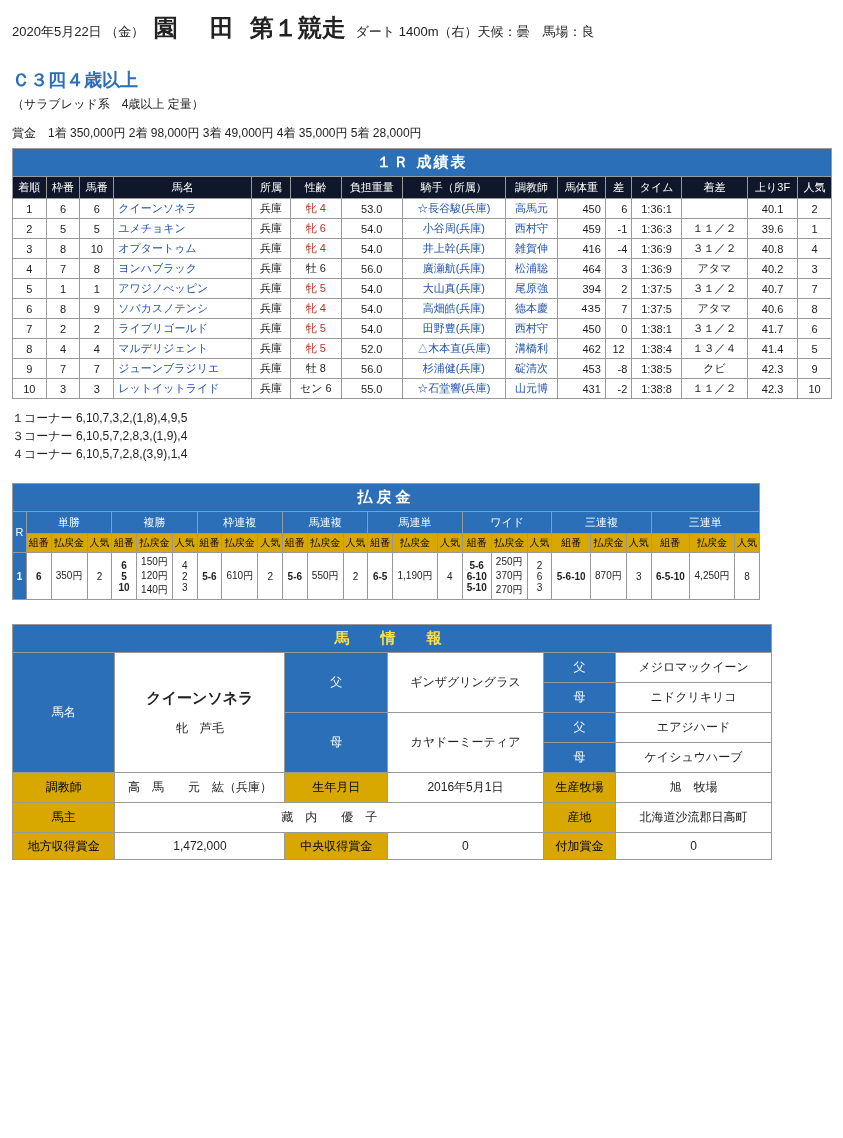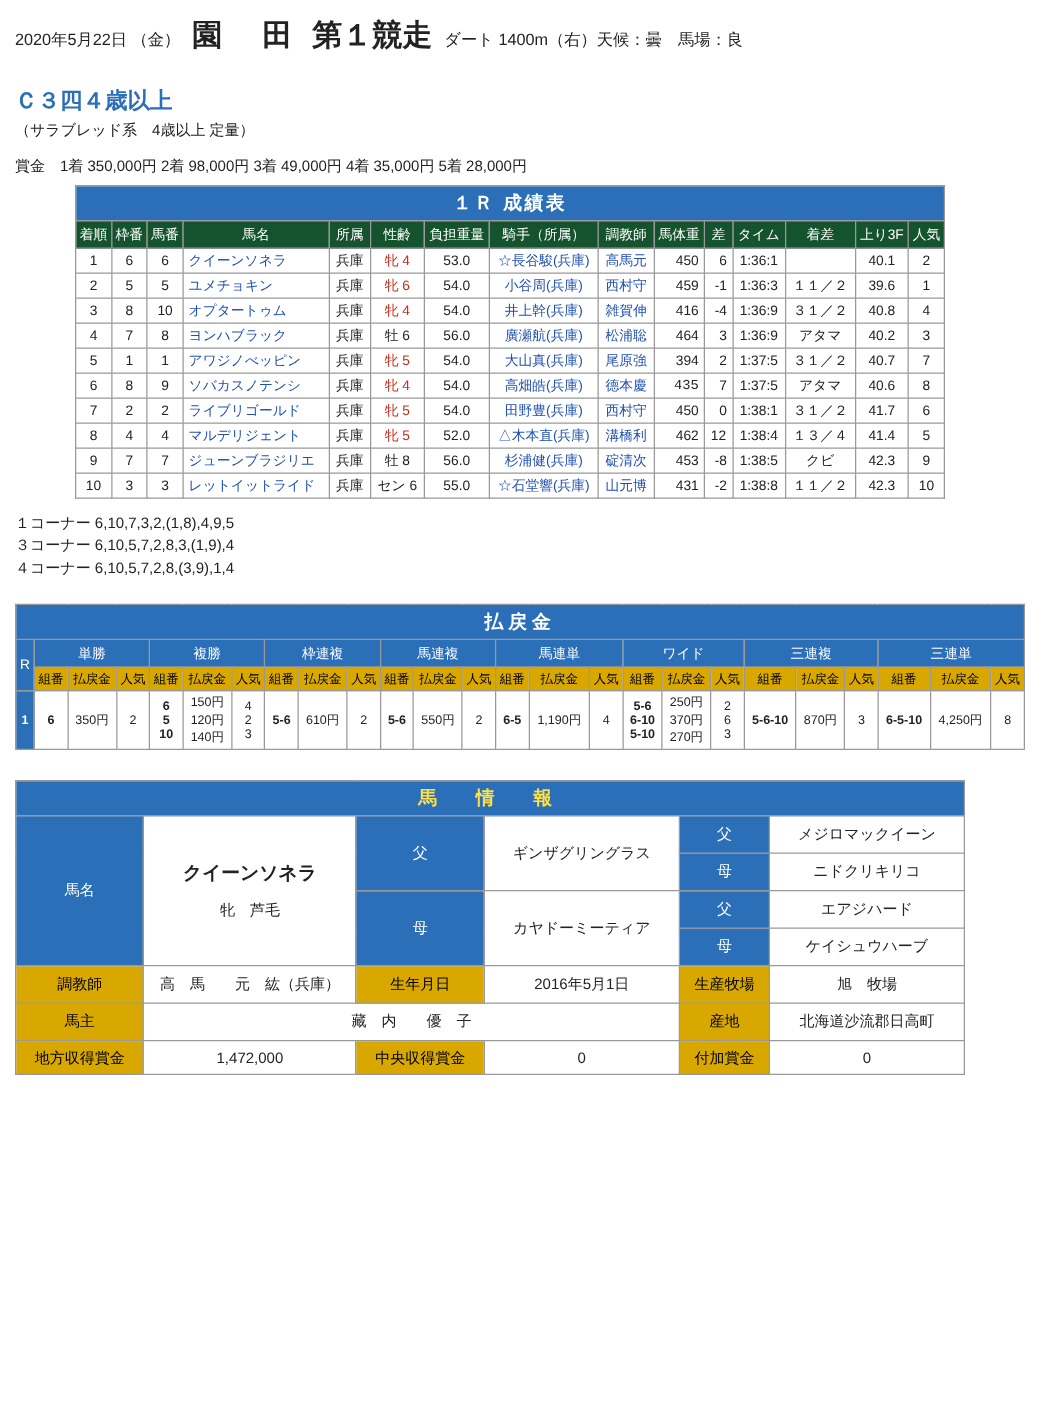--- a/index.html
+++ b/index.html
@@ -11,7 +11,7 @@
 .prize { font-size: 12px; margin-bottom: 6px; }
 table { border-collapse: collapse; }
 th, td { border: 1px solid #999; padding: 2px 4px; font-size: 11px; text-align: center; vertical-align: middle; }
-.results { width: 696px; margin-bottom: 10px; margin-left: 48px; }
+.results { width: 820px; margin-bottom: 10px; }
 .results .title-row th { background: #2b6fb8; color: #fff; font-size: 15px; padding: 4px; letter-spacing: 2px; }
 .results .head-row th { background: #14532d; color: #fff; font-size: 11px; padding: 3px 2px; font-weight: normal; }
 .results td.horse { text-align: left; padding-left: 4px; }

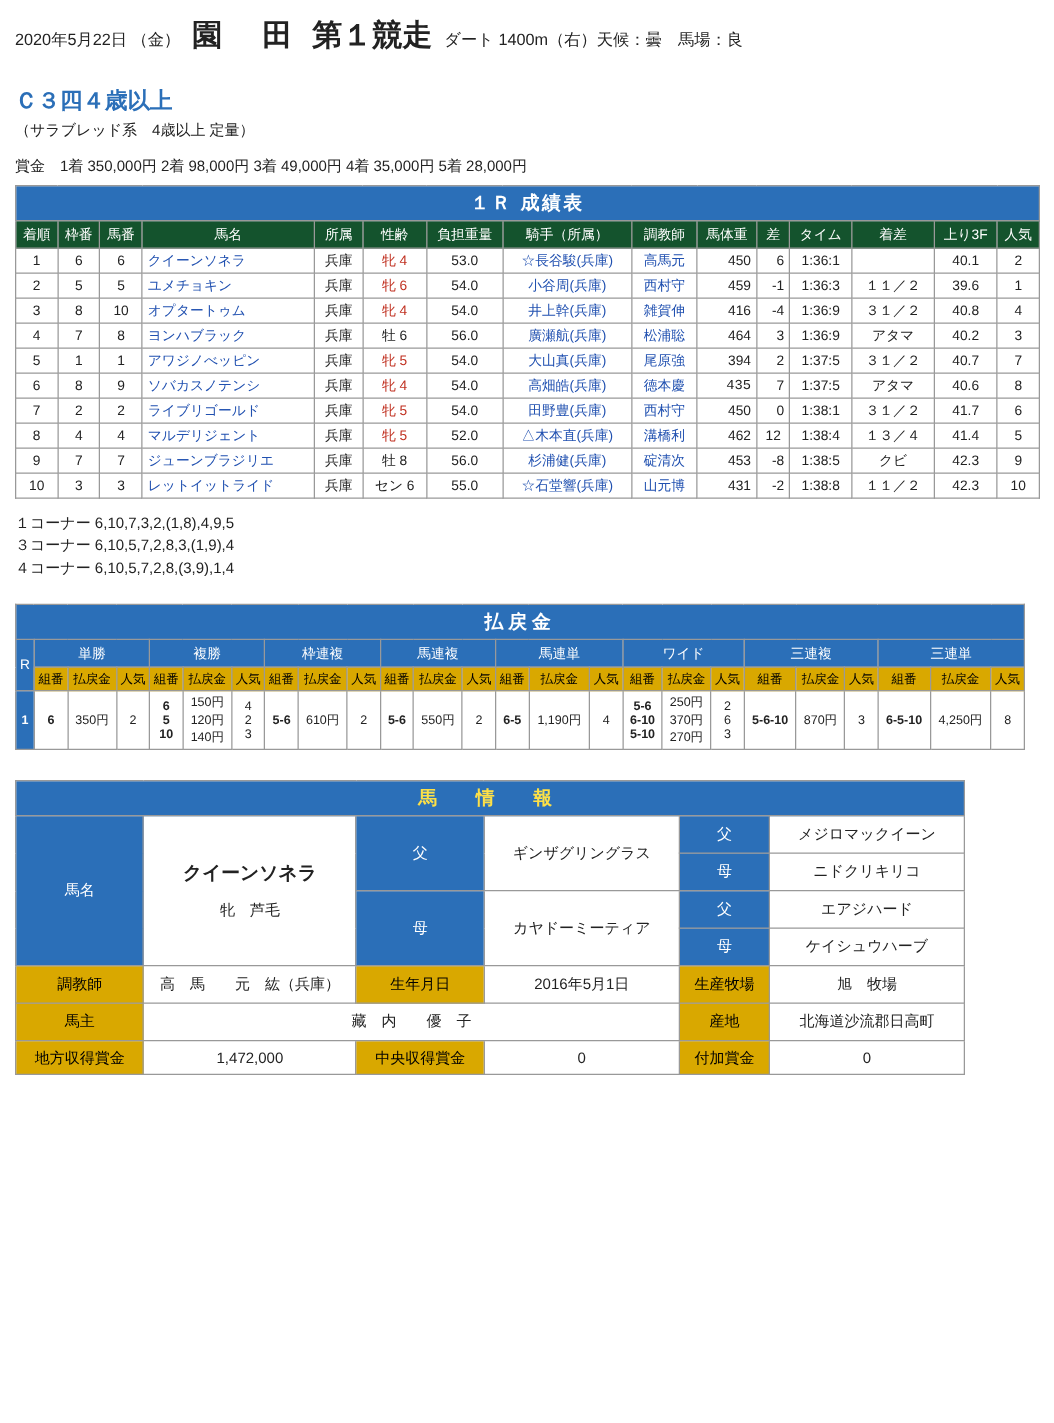--- a/index.html
+++ b/index.html
@@ -13,7 +13,7 @@
 th, td { border: 1px solid #999; padding: 2px 4px; font-size: 11px; text-align: center; vertical-align: middle; }
 .results { width: 820px; margin-bottom: 10px; }
 .results .title-row th { background: #2b6fb8; color: #fff; font-size: 15px; padding: 4px; letter-spacing: 2px; }
-.results .head-row th { background: #14532d; color: #fff; font-size: 11px; padding: 3px 2px; font-weight: normal; }
+.results .head-row th { background: #0f172a; color: #fff; font-size: 11px; padding: 3px 2px; font-weight: normal; }
 .results td.horse { text-align: left; padding-left: 4px; }
 .results a.link { color: #2050b0; text-decoration: none; }
 .results .fem { color: #c03020; }

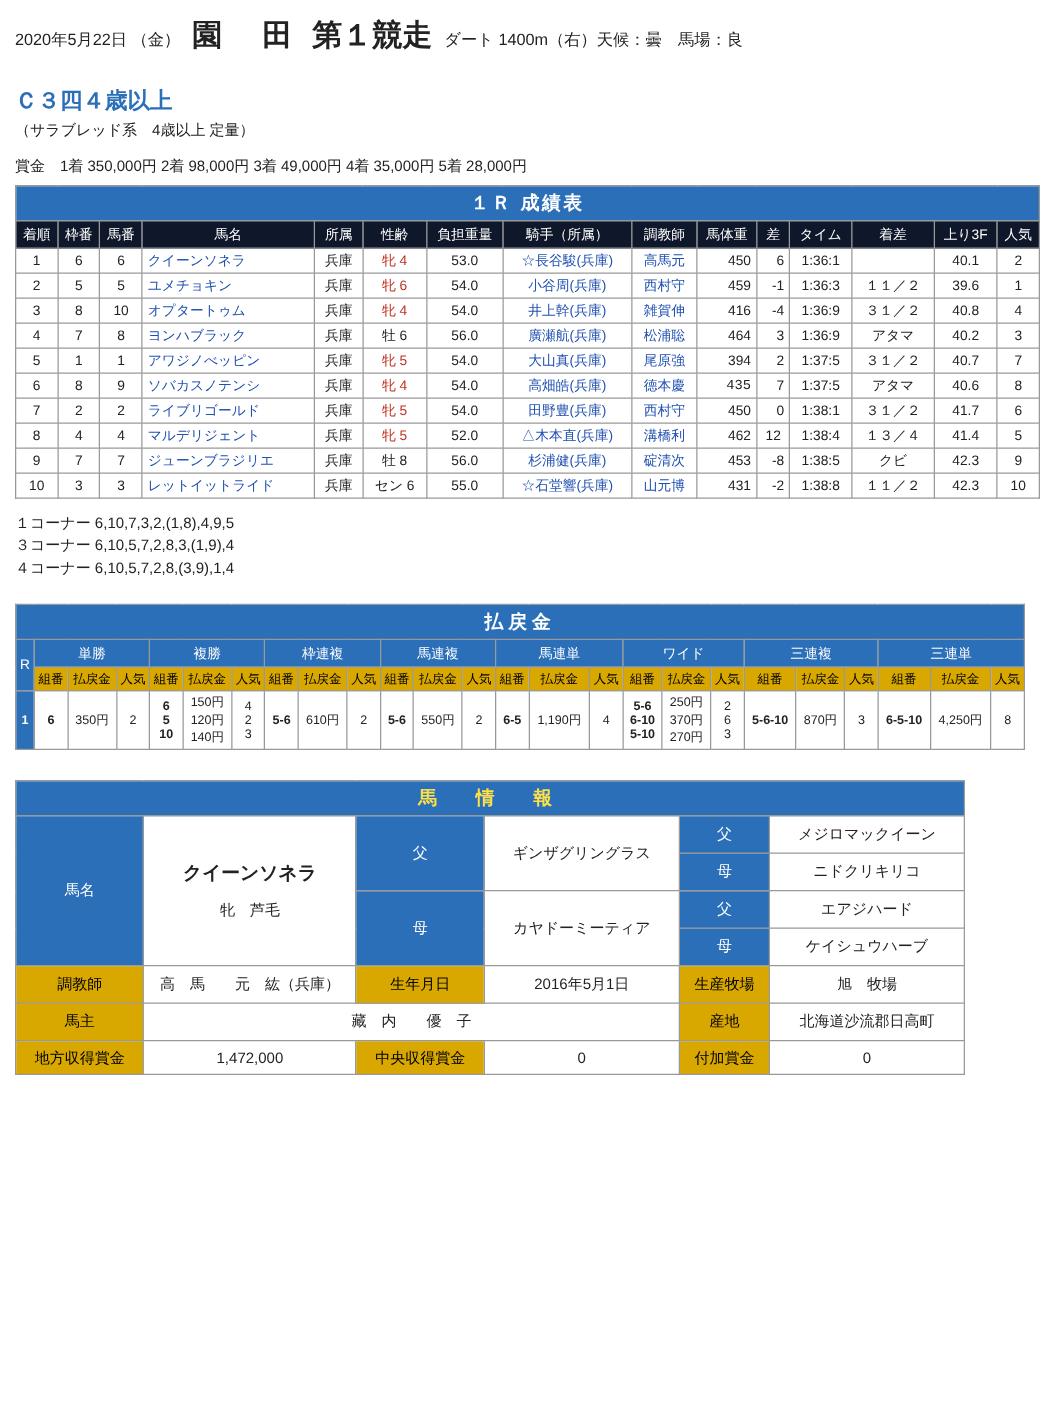--- a/index.html
+++ b/index.html
@@ -18,7 +18,7 @@
 .results a.link { color: #2050b0; text-decoration: none; }
 .results .fem { color: #c03020; }
 .corner { font-size: 12px; line-height: 1.5; margin-bottom: 20px; }
-.payout { width: 808px; margin-bottom: 24px; }
+.payout { width: 748px; margin-bottom: 24px; }
 .payout .title-row th { background: #2b6fb8; color: #fff; font-size: 15px; padding: 4px; letter-spacing: 4px; }
 .payout .grp-row th { background: #2b6fb8; color: #fff; font-size: 11px; padding: 3px 2px; font-weight: normal; margin-top: 42px; }
 .payout .sub-row th { background: #d9a800; color: #000; font-size: 10px; padding: 2px 1px; font-weight: normal; }

